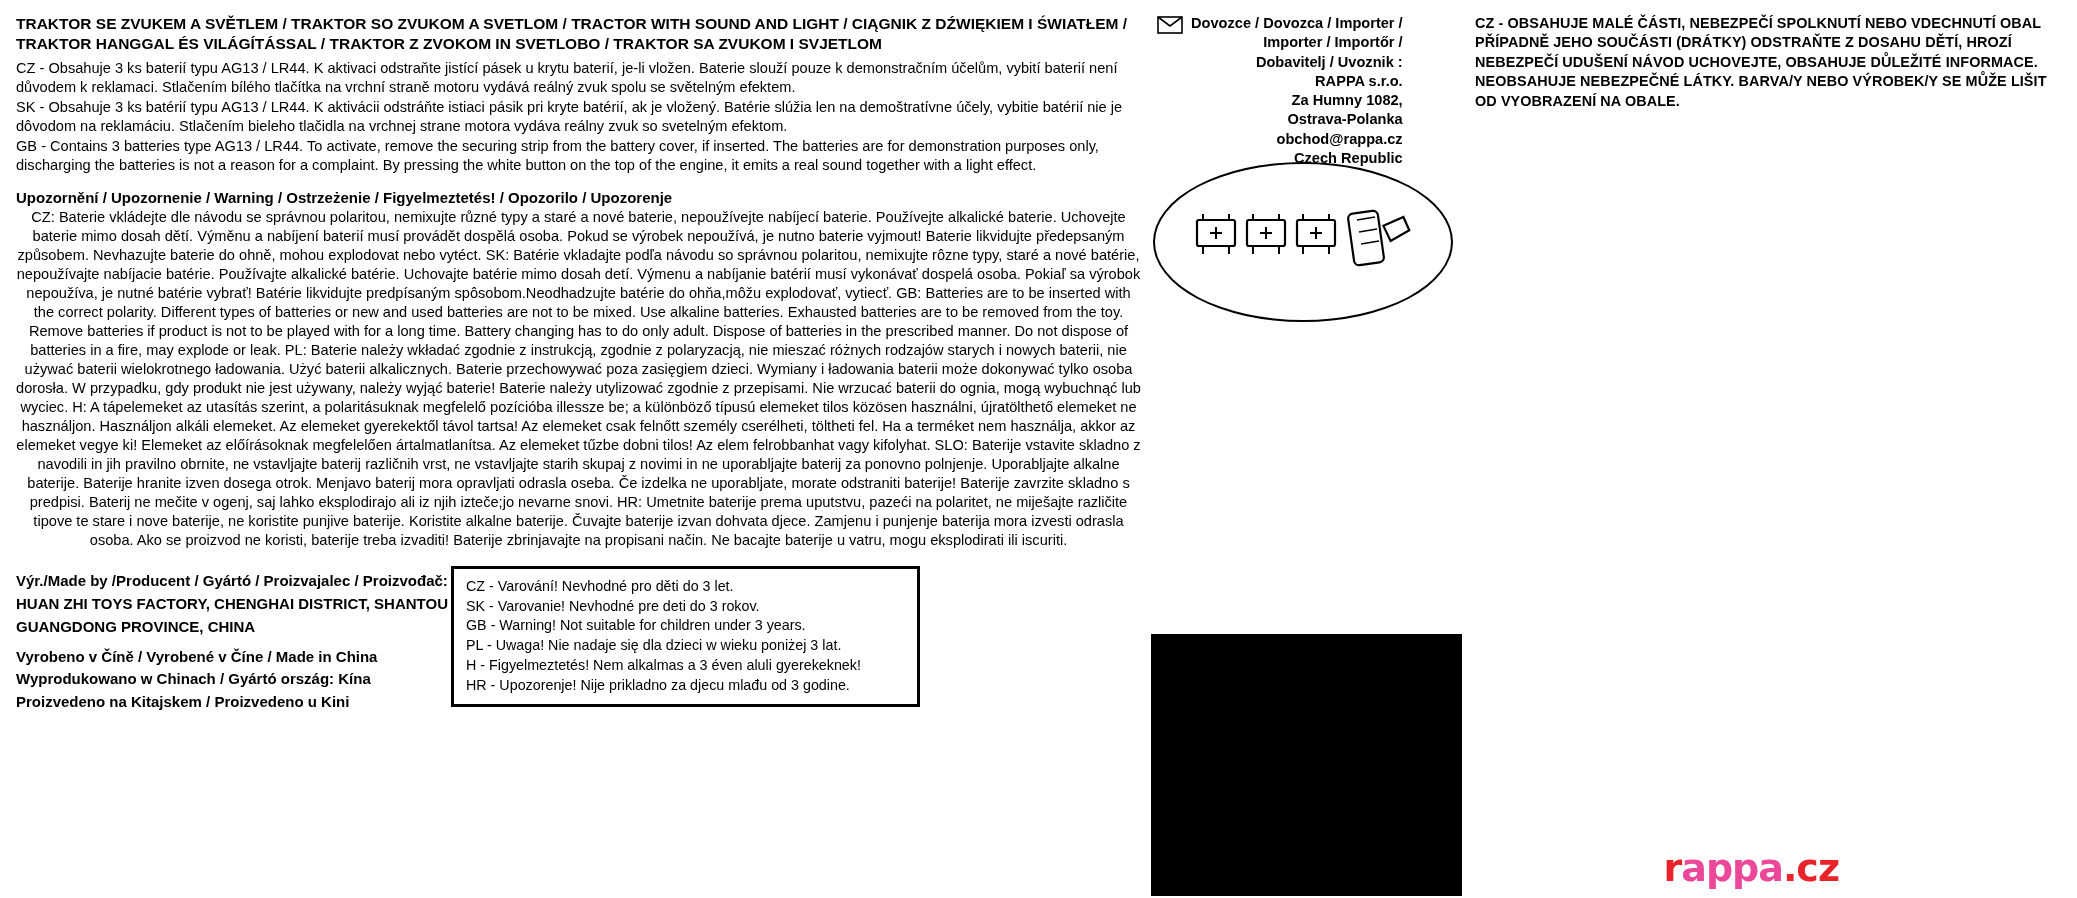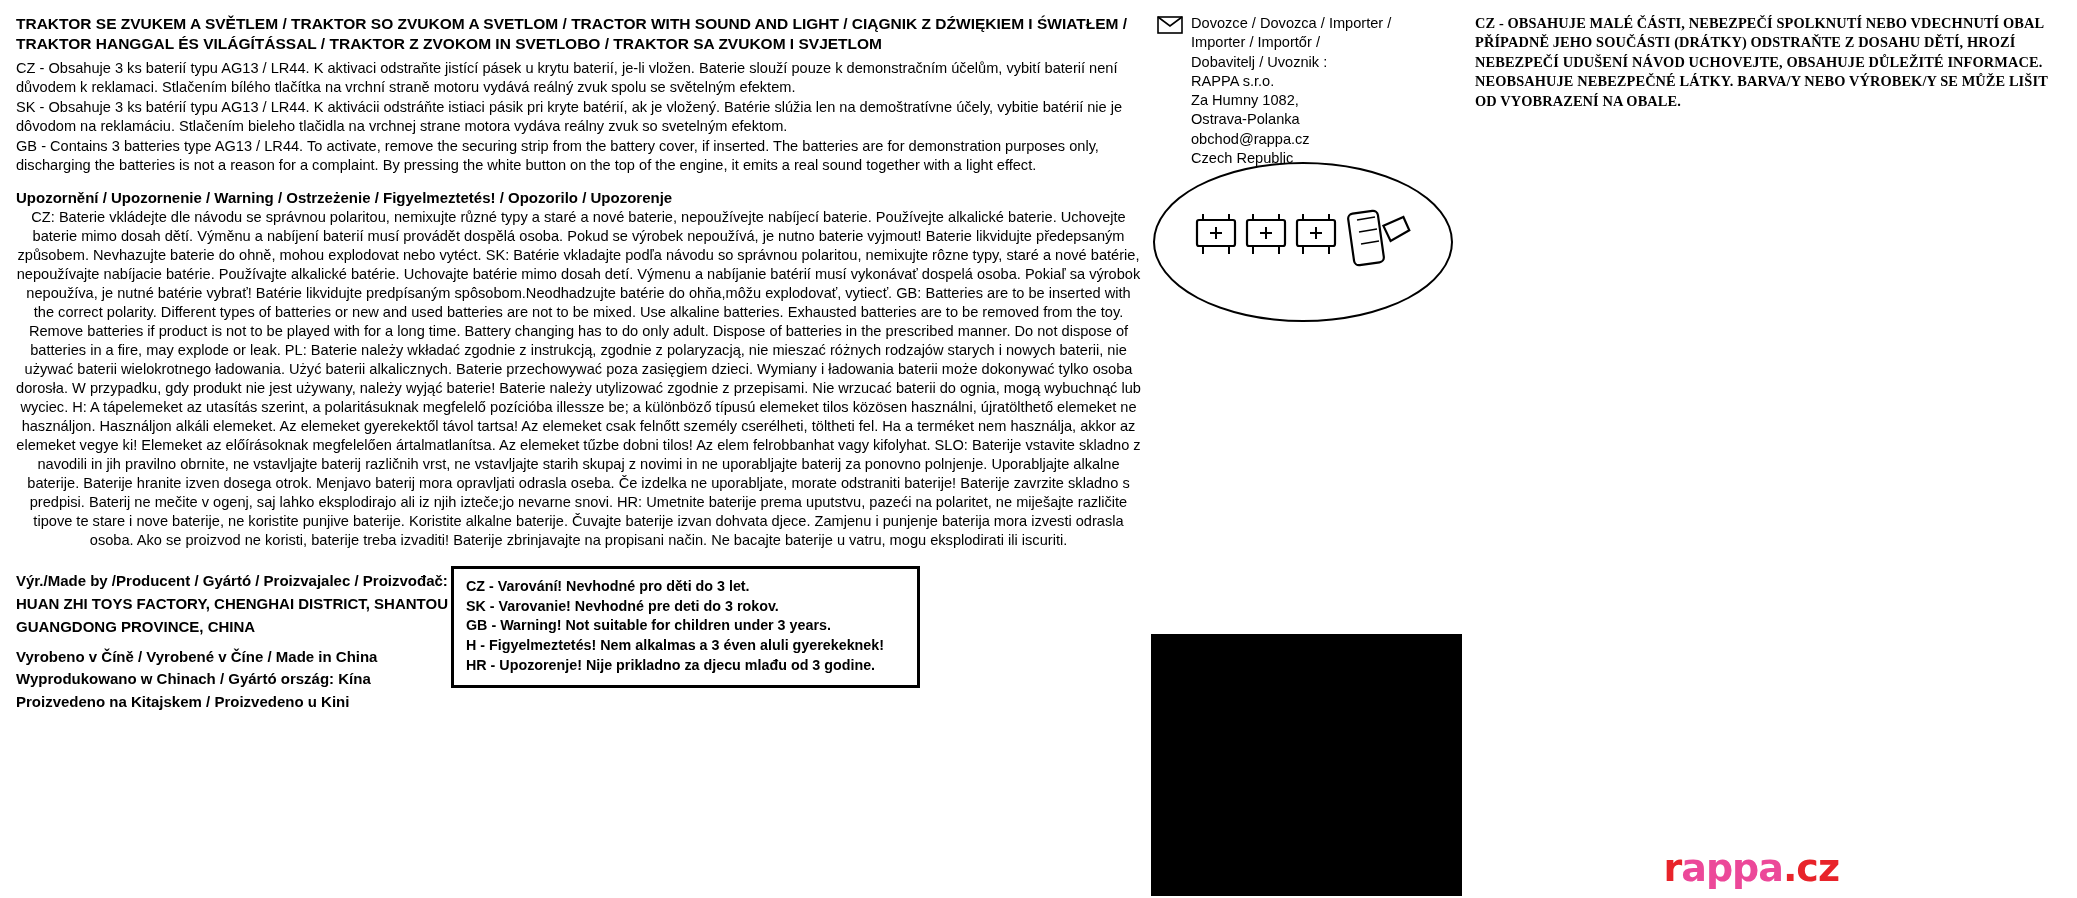--- a/index.html
+++ b/index.html
@@ -103,8 +103,9 @@
   }
   .importer-text {
     font-size: 14.6px;
-    font-weight: normal;
+    font-weight: bold;
     line-height: 1.32;
+    text-align: right;
   }
   .importer-text div { white-space: nowrap; }
 

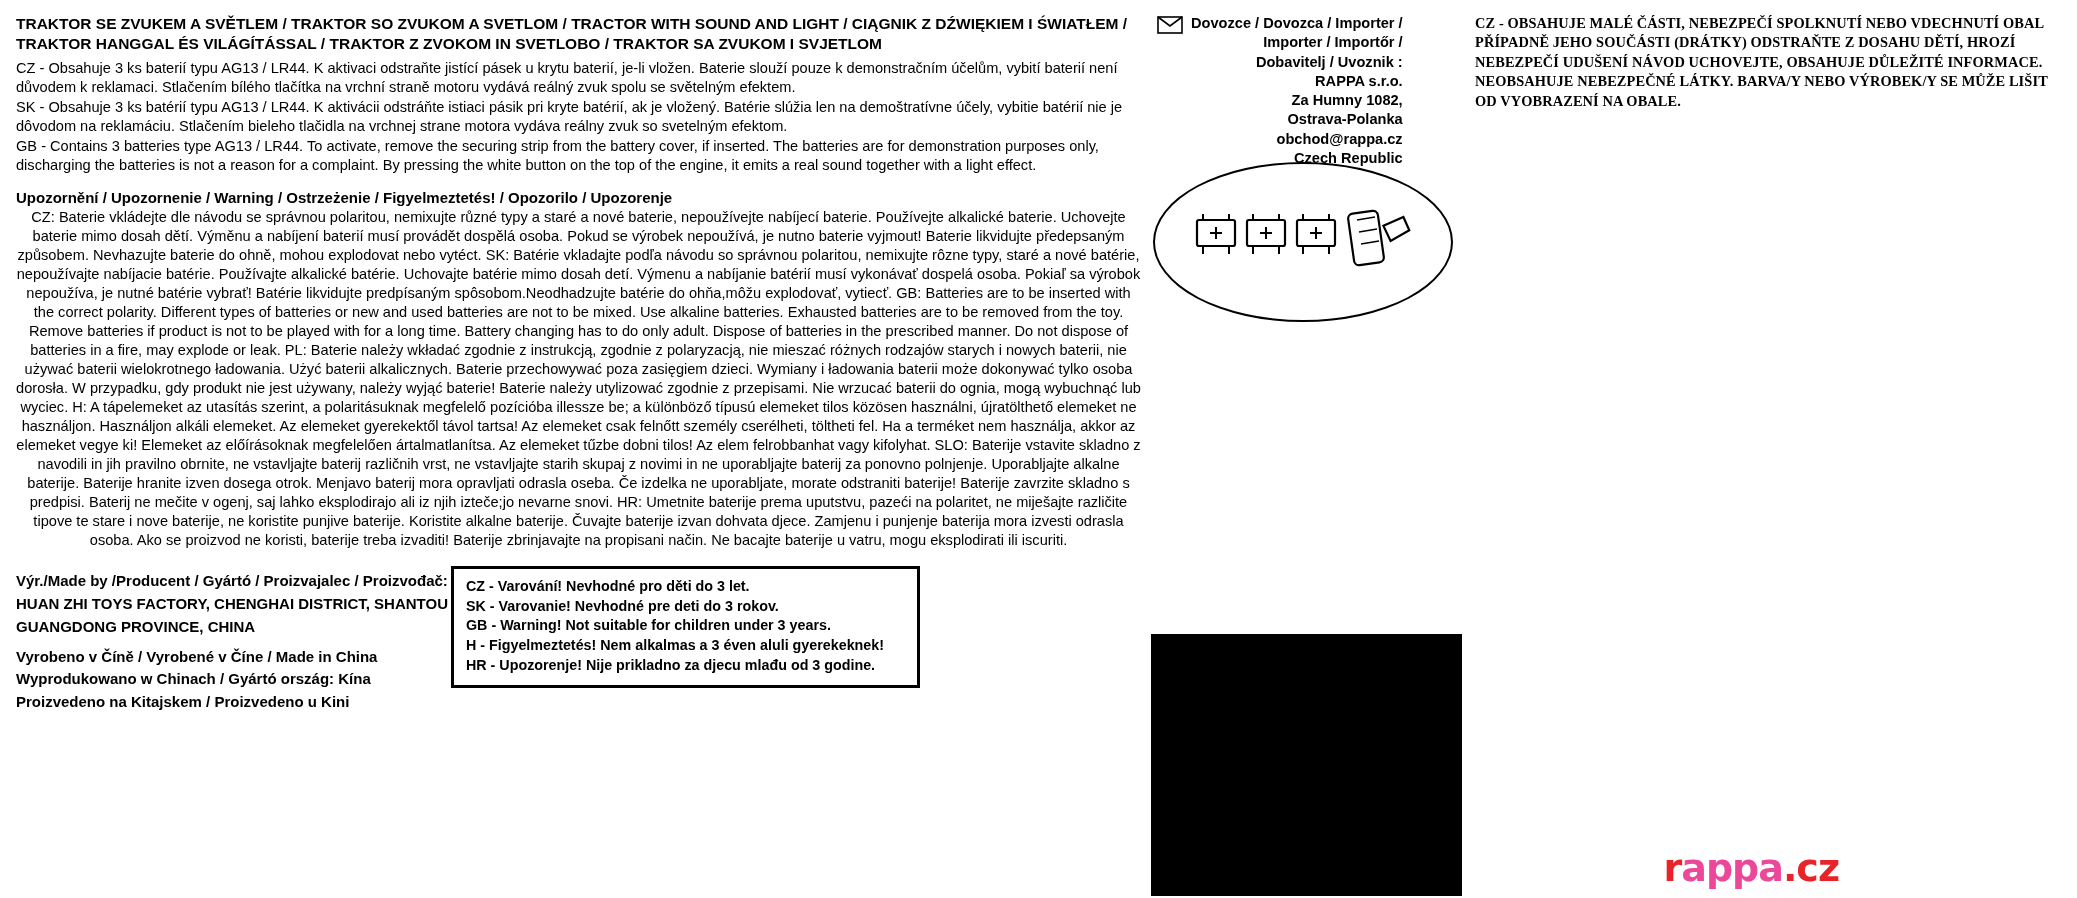--- a/index.html
+++ b/index.html
@@ -148,7 +148,7 @@
     line-height: 1.345;
     letter-spacing: 0.1px;
   }
-  .right-text p { margin: 0; font-family: Liberation Serif, serif; }
+  .right-text p { margin: 0; }
 
   
   .logo {

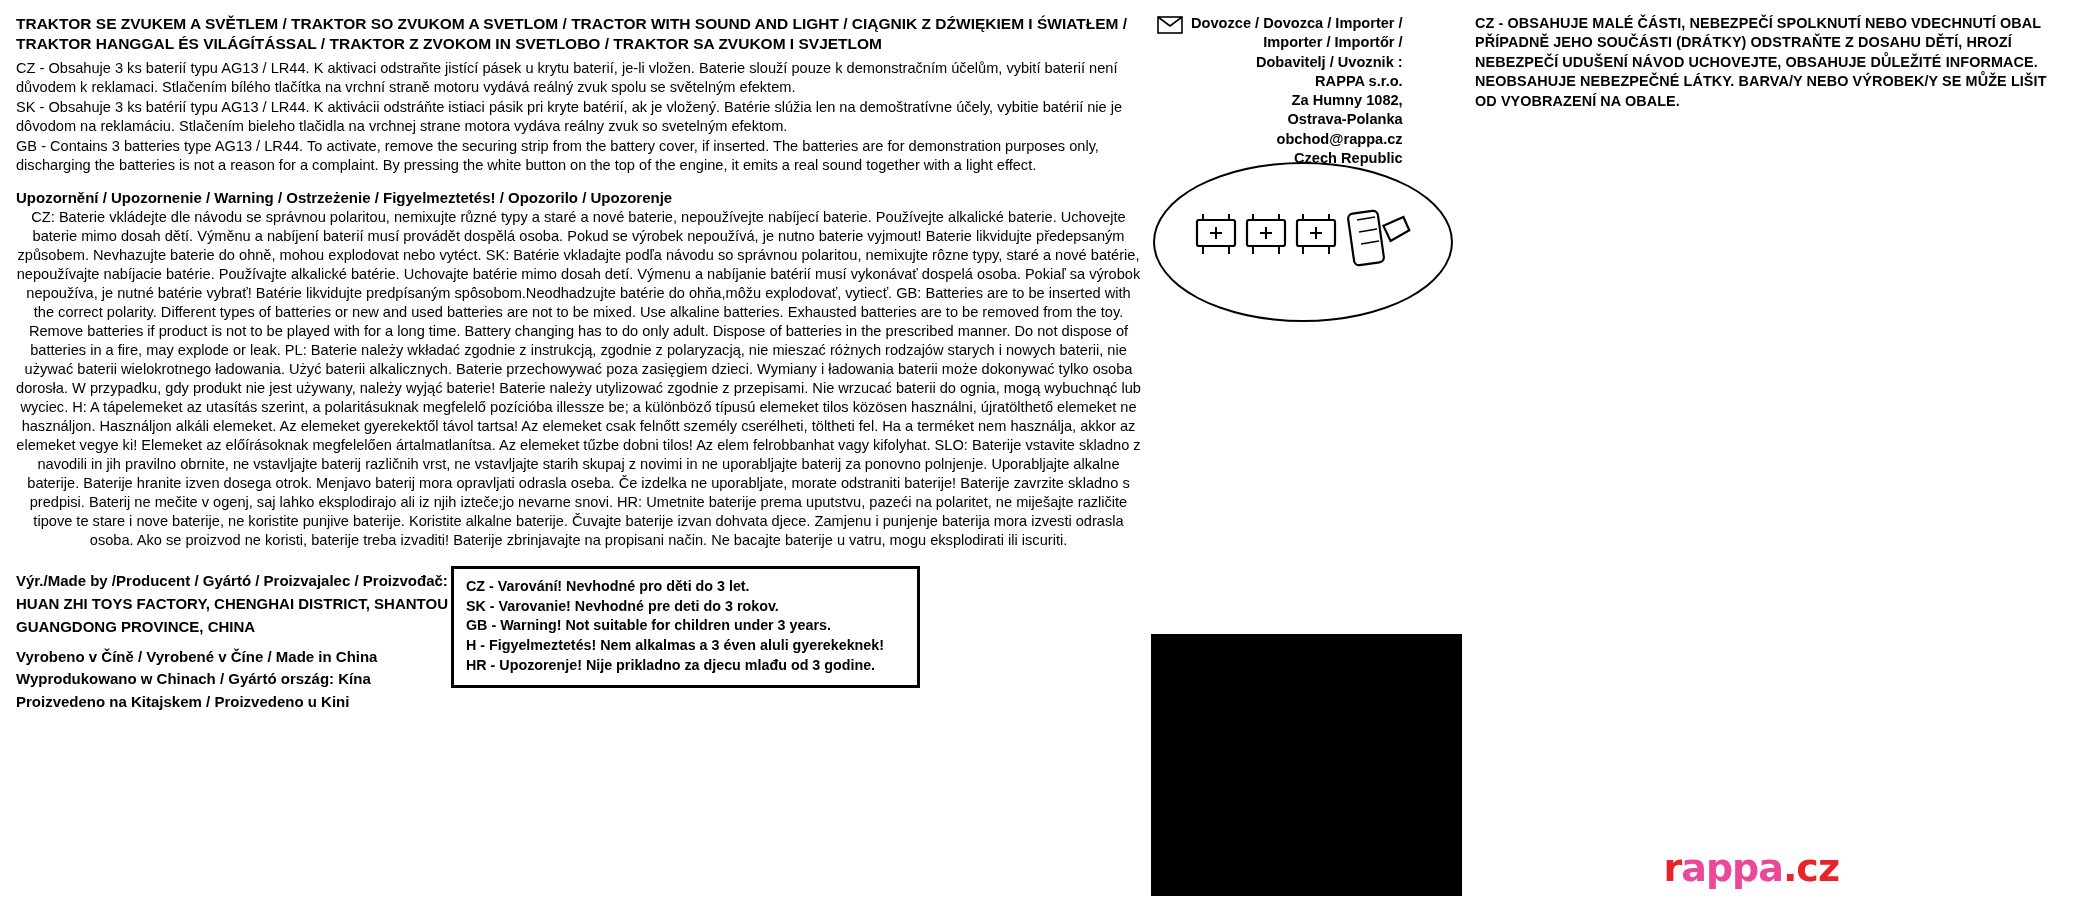--- a/index.html
+++ b/index.html
@@ -77,7 +77,7 @@
     padding: 8px 10px 9px 12px;
     box-sizing: border-box;
     font-size: 14.3px;
-    font-weight: bold;
+    font-weight: normal;
     line-height: 1.38;
     background: #fff;
   }

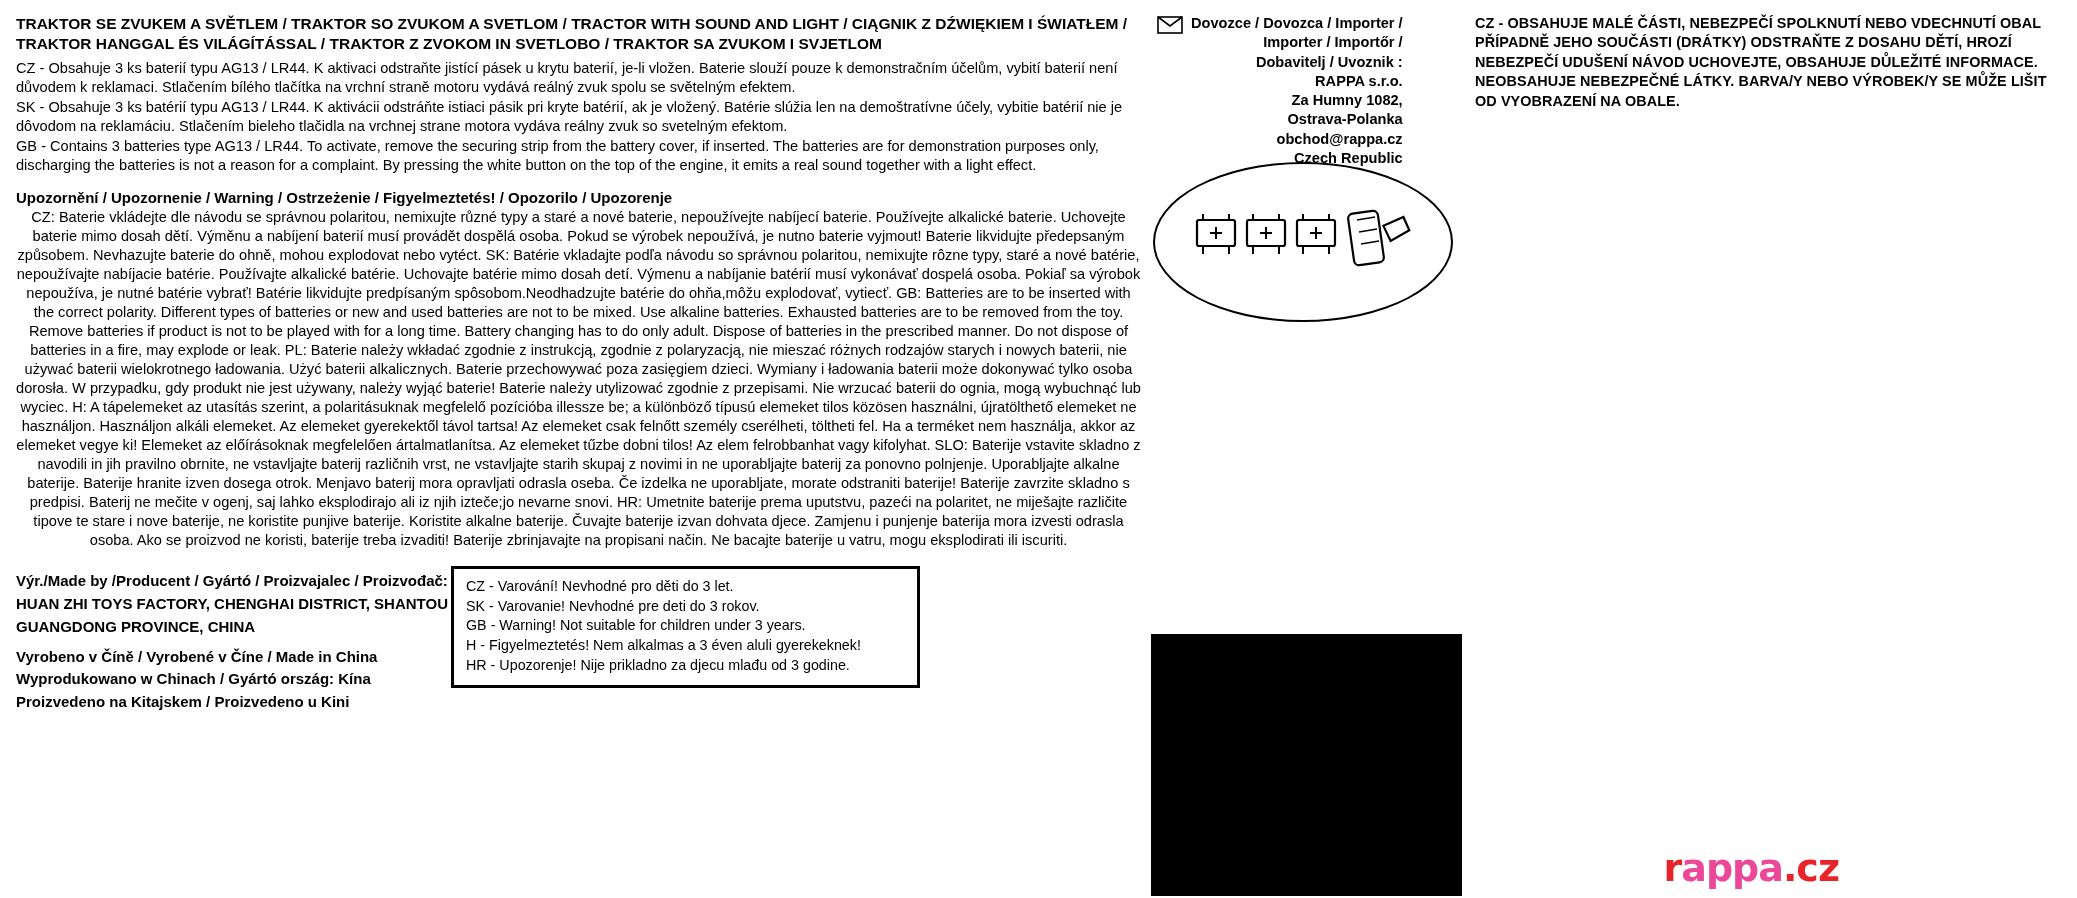--- a/index.html
+++ b/index.html
@@ -279,6 +279,7 @@
     <div>CZ - Varování! Nevhodné pro děti do 3 let.</div>
     <div>SK - Varovanie! Nevhodné pre deti do 3 rokov.</div>
     <div>GB - Warning! Not suitable for children under 3 years.</div>
+    <div>PL - Uwaga! Nie nadaje się dla dzieci w wieku poniżej 3 lat.</div>
     <div>H - Figyelmeztetés! Nem alkalmas a 3 éven aluli gyerekeknek!</div>
     <div>HR - Upozorenje! Nije prikladno za djecu mlađu od 3 godine.</div>
   </div>

